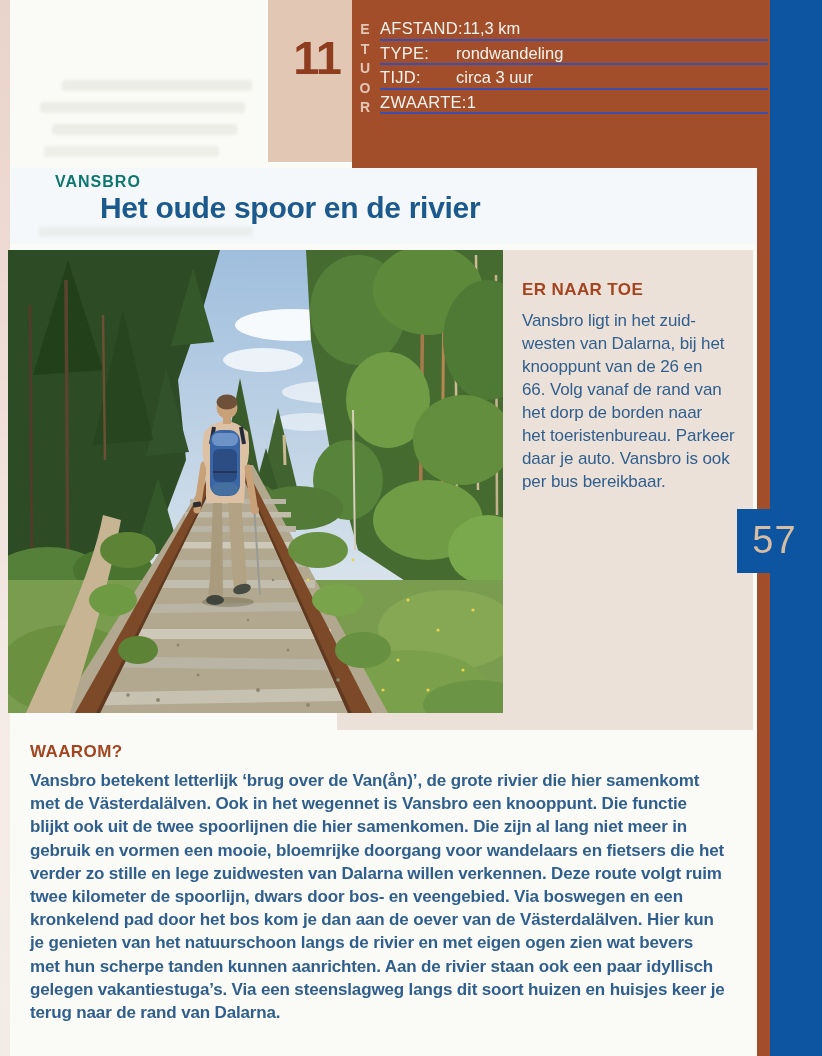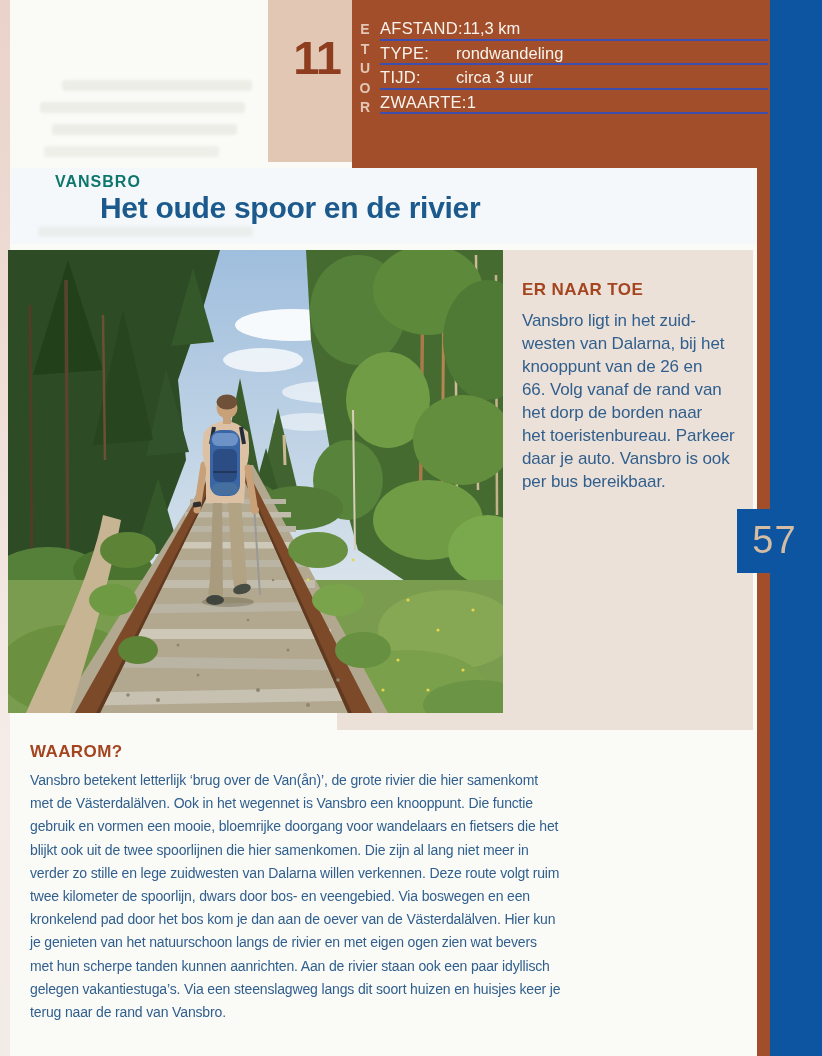--- a/index.html
+++ b/index.html
@@ -48,7 +48,7 @@
   
   .why-section{position:absolute;left:30px;top:742px;width:730px;}
   .why-heading{font-size:17px;font-weight:700;letter-spacing:.4px;color:var(--heading-rust);margin-bottom:7px;}
-  .why-line{font-size:14px;line-height:23.2px;color:var(--body-blue);white-space:nowrap;letter-spacing:-.15px;}
+  .why-line{font-size:17px;line-height:23.2px;color:var(--body-blue);white-space:nowrap;letter-spacing:-.15px;font-weight:bold;}
   
   .bleed{position:absolute;background:#85946f;opacity:.12;filter:blur(1.5px);border-radius:3px;}
 </style>

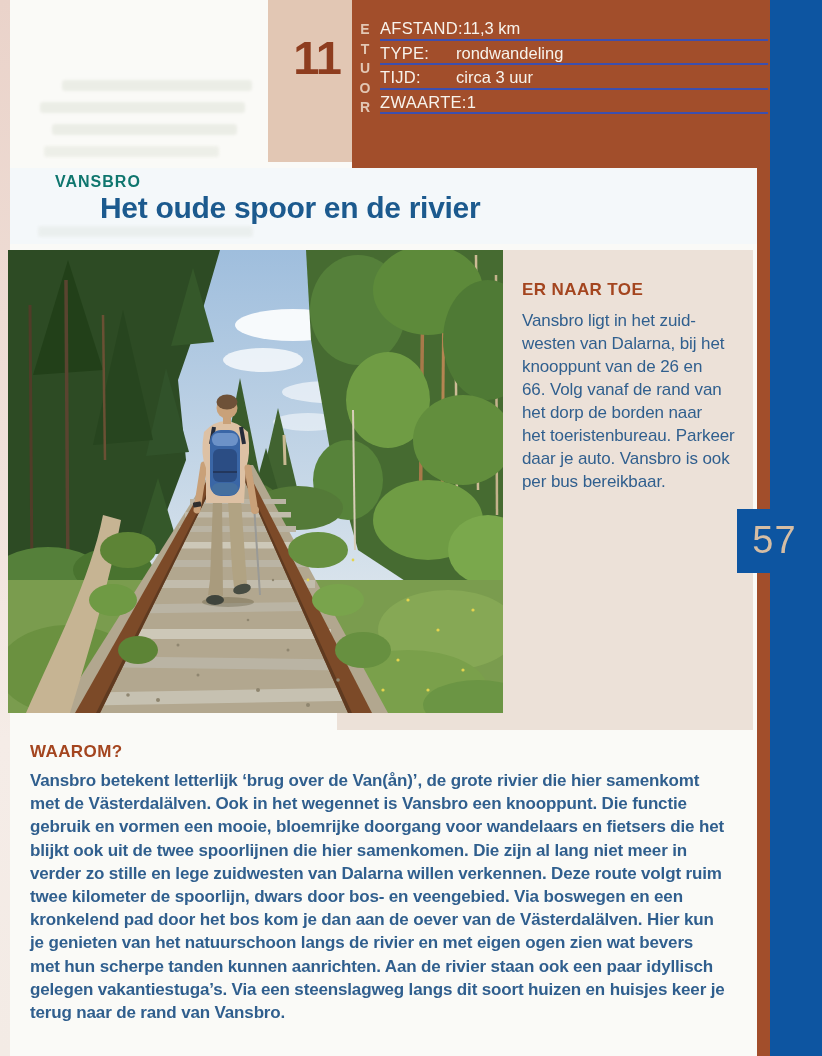--- a/index.html
+++ b/index.html
@@ -280,10 +280,10 @@
 
         <div class="why-line">met de Västerdalälven. Ook in het wegennet is Vansbro een knooppunt. Die functie</div>
 
+        <div class="why-line">blijkt ook uit de twee spoorlijnen die hier samenkomen. Die zijn al lang niet meer in</div>
+
         <div class="why-line">gebruik en vormen een mooie, bloemrijke doorgang voor wandelaars en fietsers die het</div>
 
-        <div class="why-line">blijkt ook uit de twee spoorlijnen die hier samenkomen. Die zijn al lang niet meer in</div>
-
         <div class="why-line">verder zo stille en lege zuidwesten van Dalarna willen verkennen. Deze route volgt ruim</div>
 
         <div class="why-line">twee kilometer de spoorlijn, dwars door bos- en veengebied. Via boswegen en een</div>

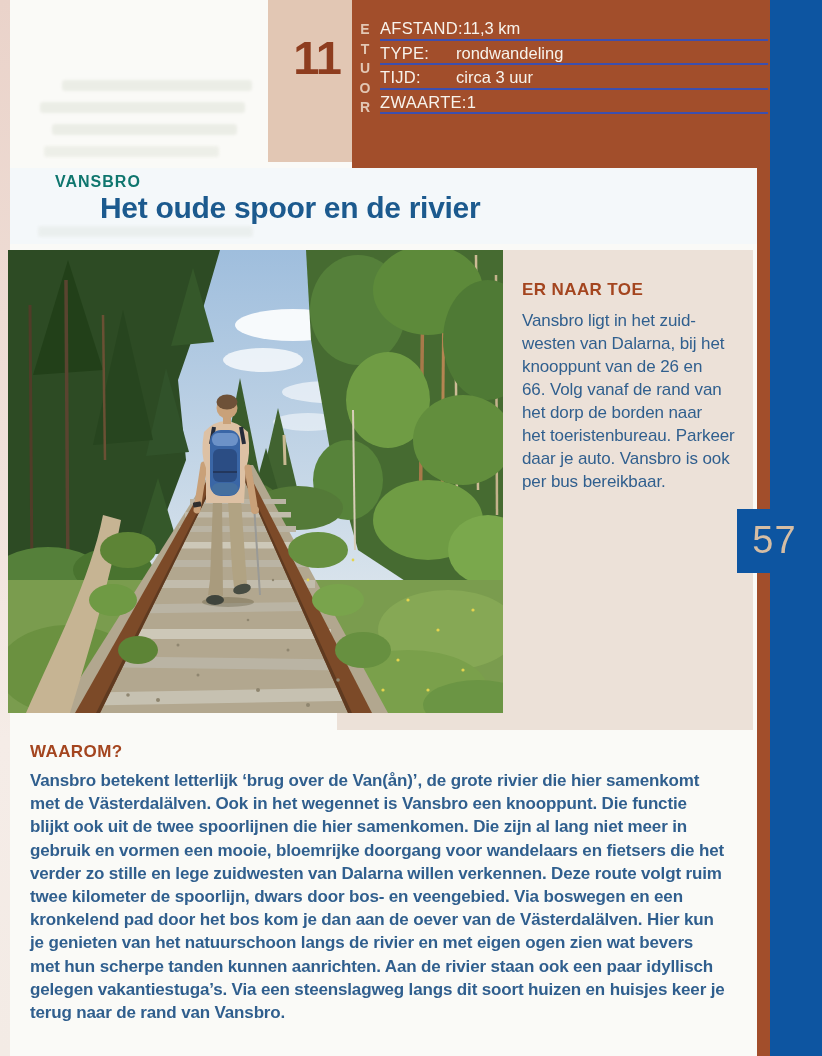--- a/index.html
+++ b/index.html
@@ -296,7 +296,7 @@
 
         <div class="why-line">gelegen vakantiestuga’s. Via een steenslagweg langs dit soort huizen en huisjes keer je</div>
 
-        <div class="why-line">terug naar de rand van Vansbro.</div>
+        <div class="why-line">terug naar de rand van Dalarna.</div>
       </div>
   </div>
 

